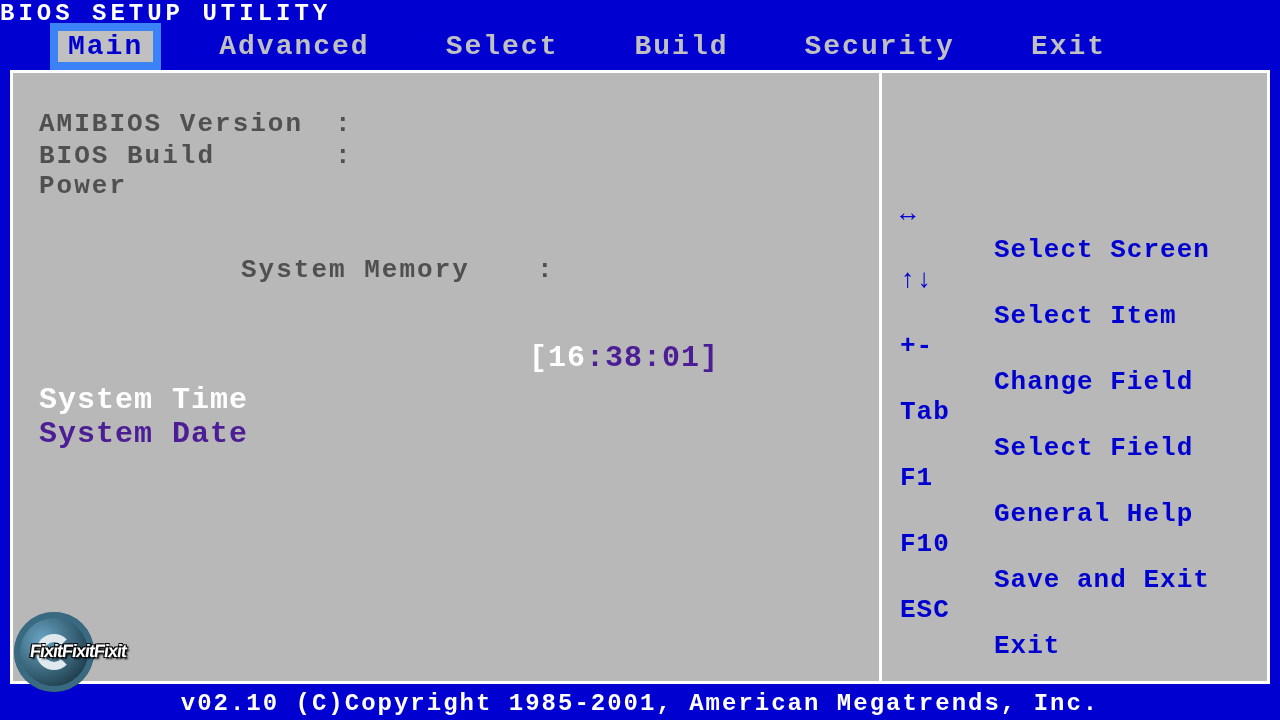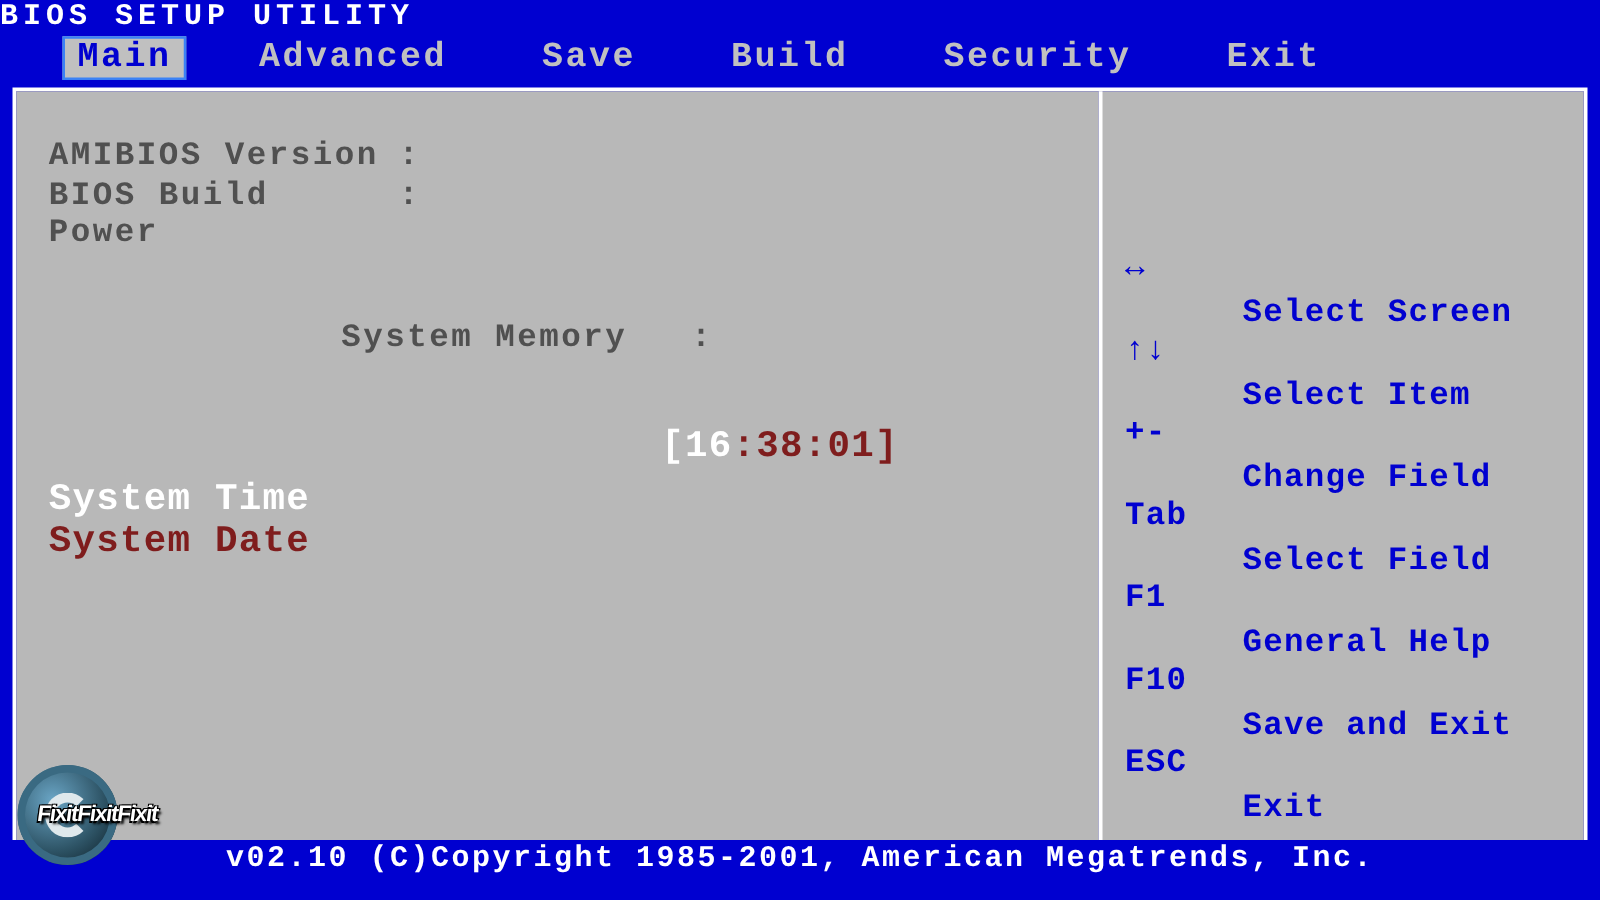--- a/index.html
+++ b/index.html
@@ -44,7 +44,7 @@
     background: #c0c0c0;
     color: #0000d0;
     padding: 0 10px;
-    border: 2px solid #3b82f6;
+    border: 8px solid #3b82f6;
   }
   .main-area {
     position: absolute;

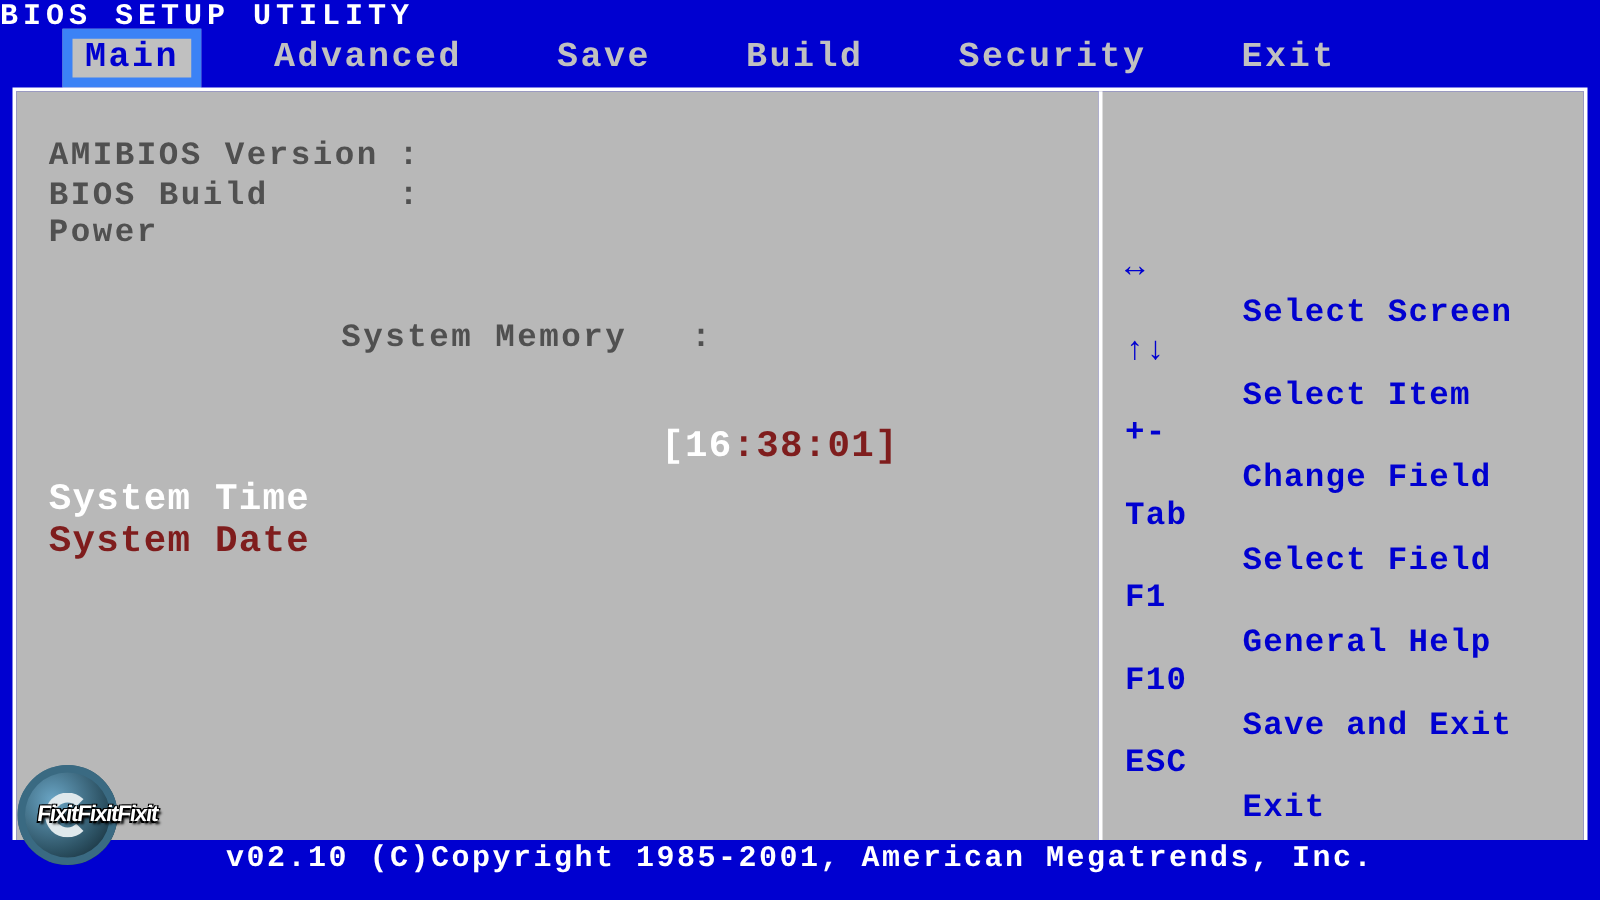--- a/index.html
+++ b/index.html
@@ -190,7 +190,7 @@
 <div class="tab-row">
   <span class="tab active">Main</span>
   <span class="tab">Advanced</span>
-  <span class="tab">Save</span>
+  <span class="tab">Select</span>
   <span class="tab">Build</span>
   <span class="tab">Security</span>
   <span class="tab">Exit</span>

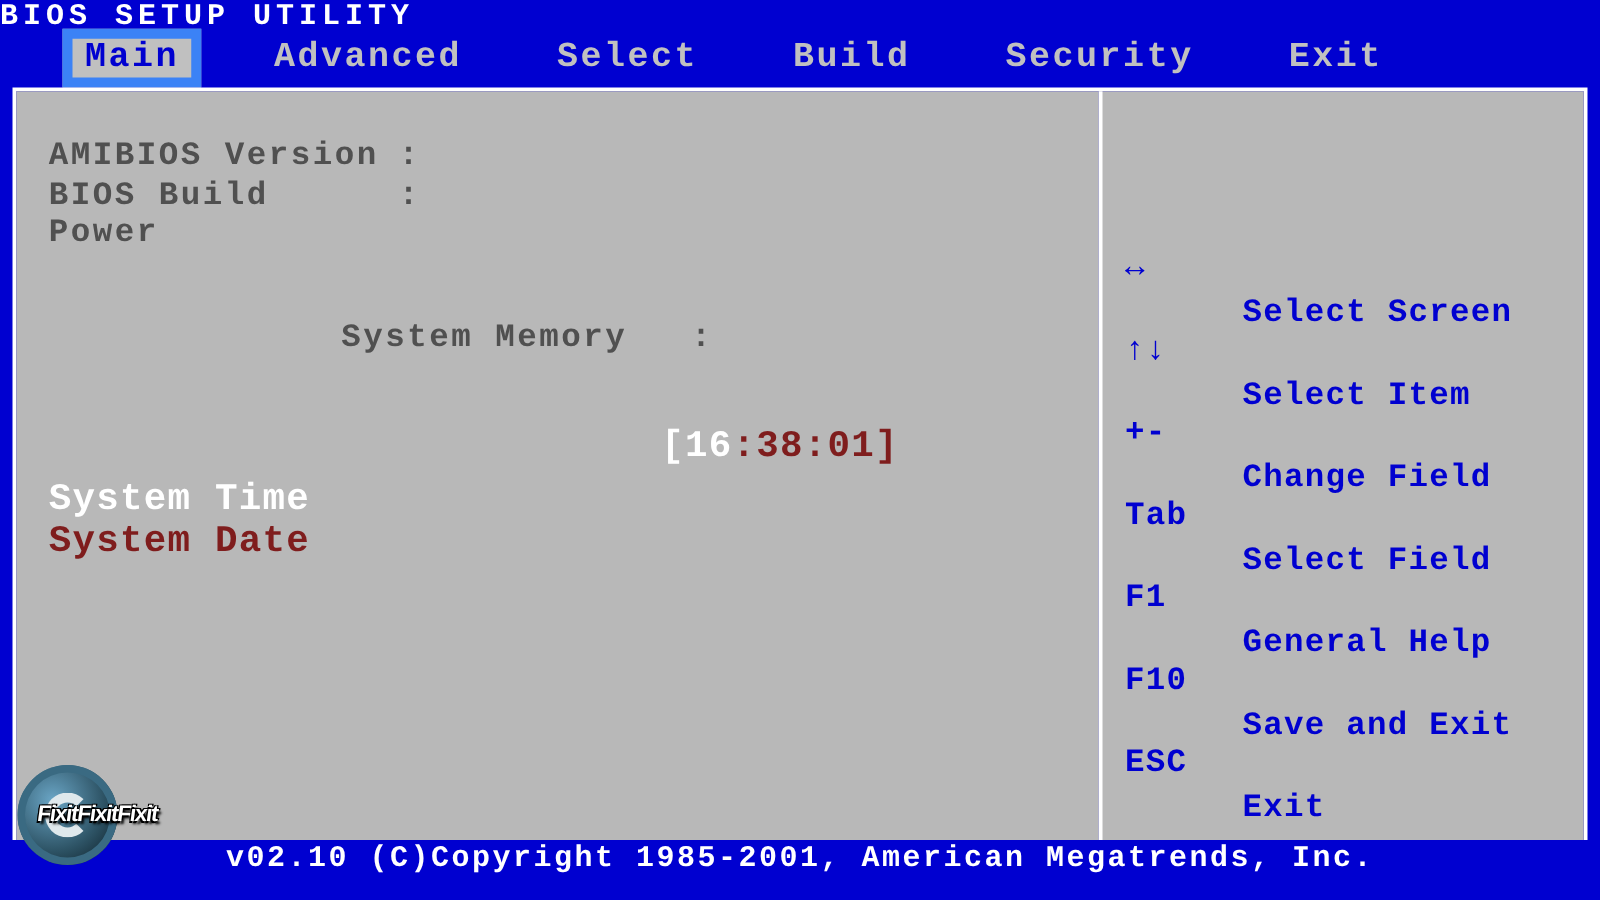--- a/index.html
+++ b/index.html
@@ -71,6 +71,7 @@
   .info-row {
     display: flex;
     margin-bottom: 2px;
+    gap: 16px;
   }
   .info-label {
     color: #505050;

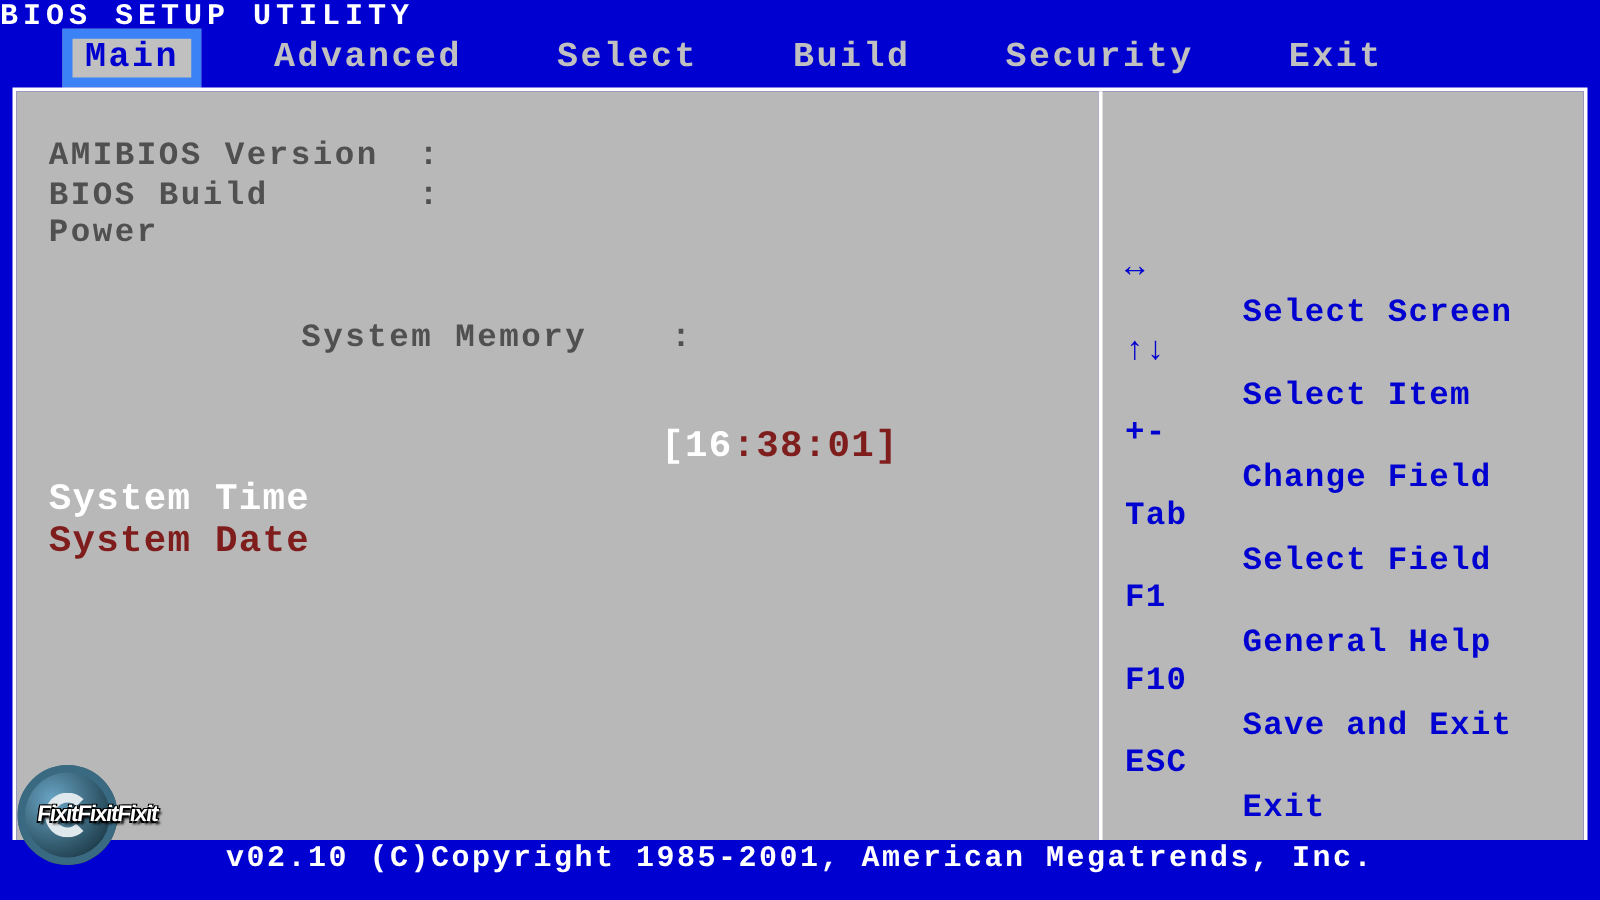--- a/index.html
+++ b/index.html
@@ -101,7 +101,7 @@
     width: 490px;
   }
   .white-text { color: #fff; margin-top: 42px; }
-  .blue-text  { color: #7f1d1d; }
+  .blue-text  { color: #4c1d95; }
   .editable-value {
     font-size: 30px;
     letter-spacing: 1px;

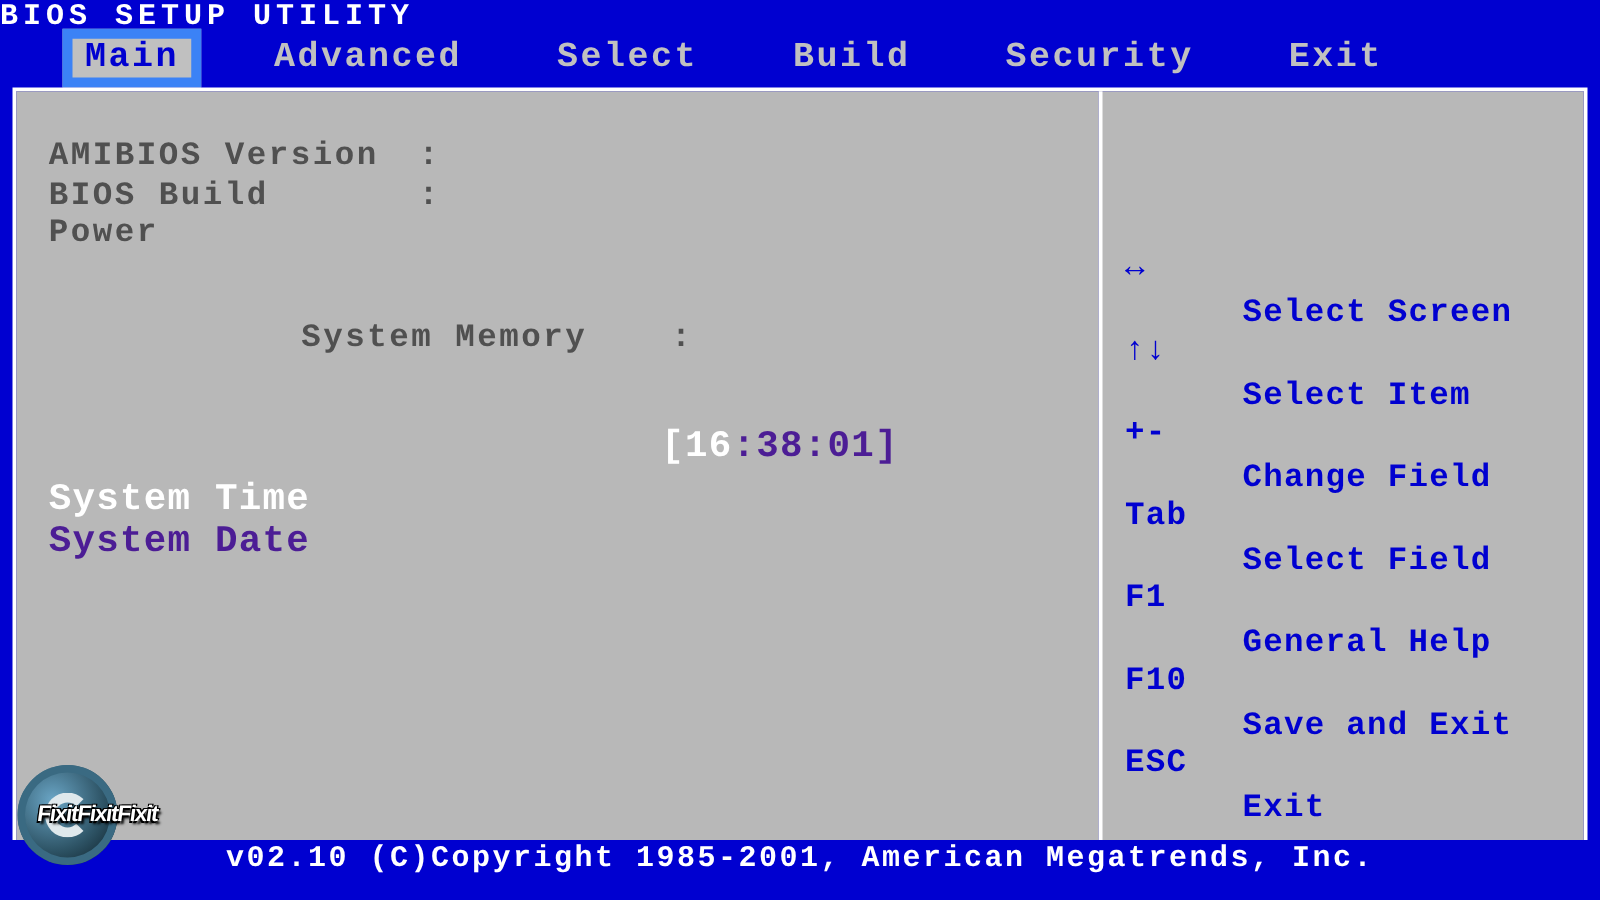--- a/index.html
+++ b/index.html
@@ -130,7 +130,7 @@
   }
   .footer {
     position: absolute;
-    left: 0; right: 0; bottom: 16px;
+    left: 0; right: 0; bottom: 0;
     height: 32px;
     background: #0000d0;
     color: #fff;

